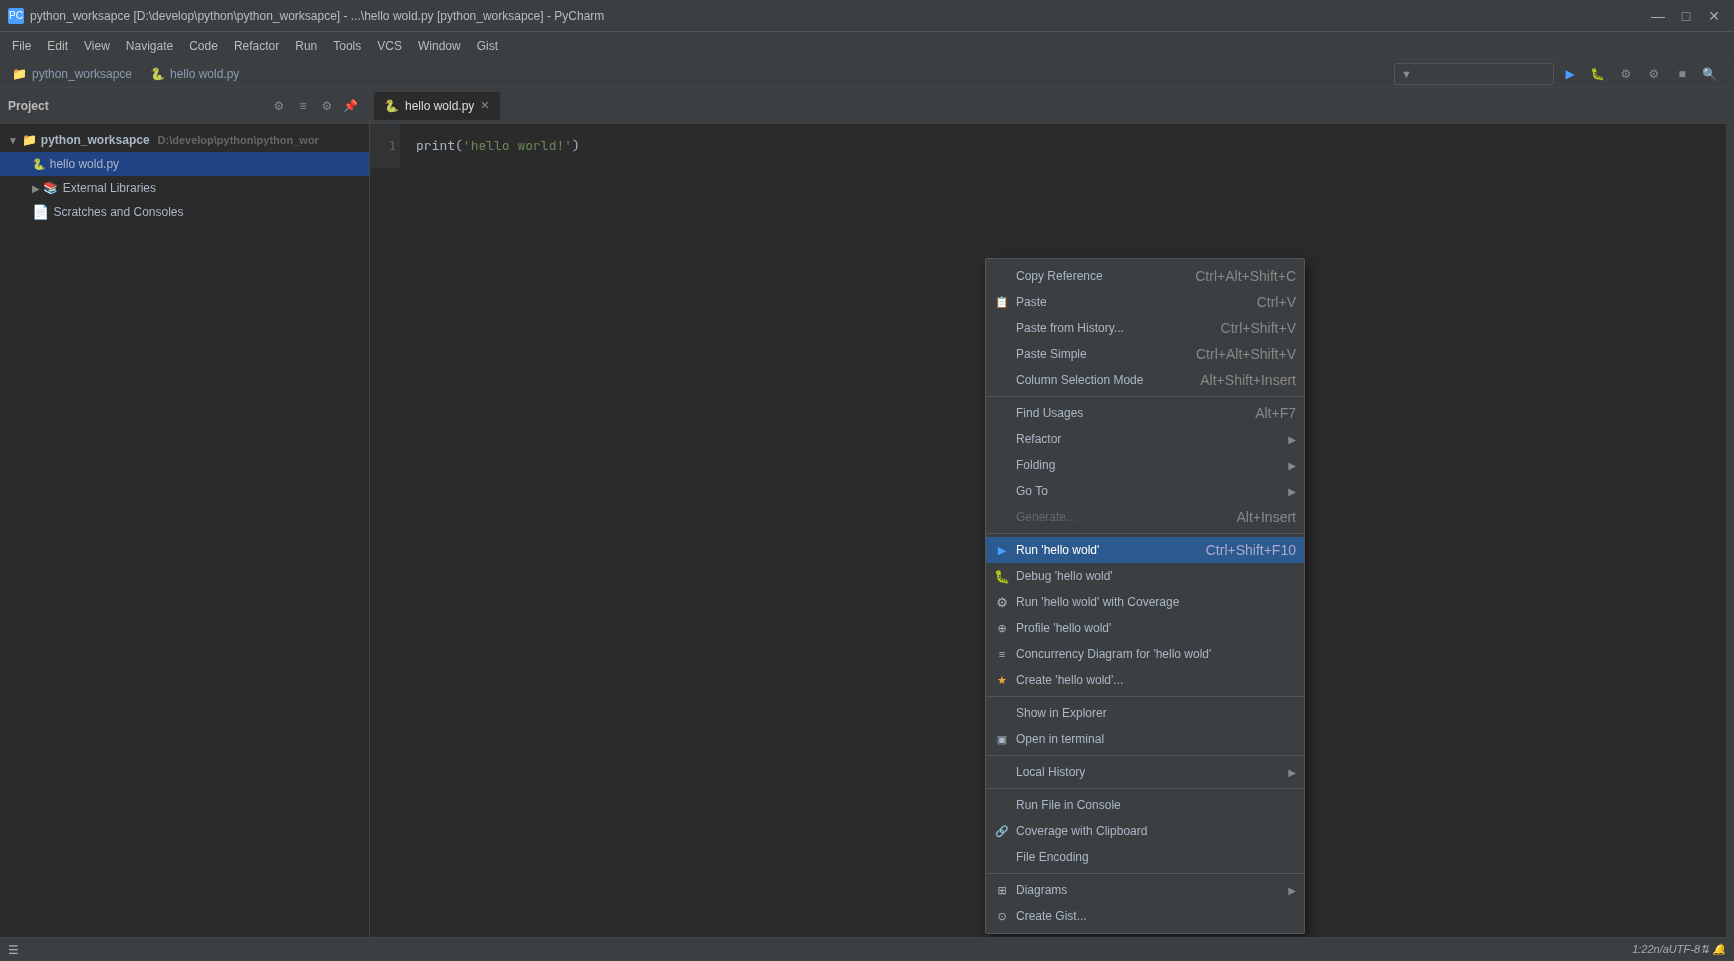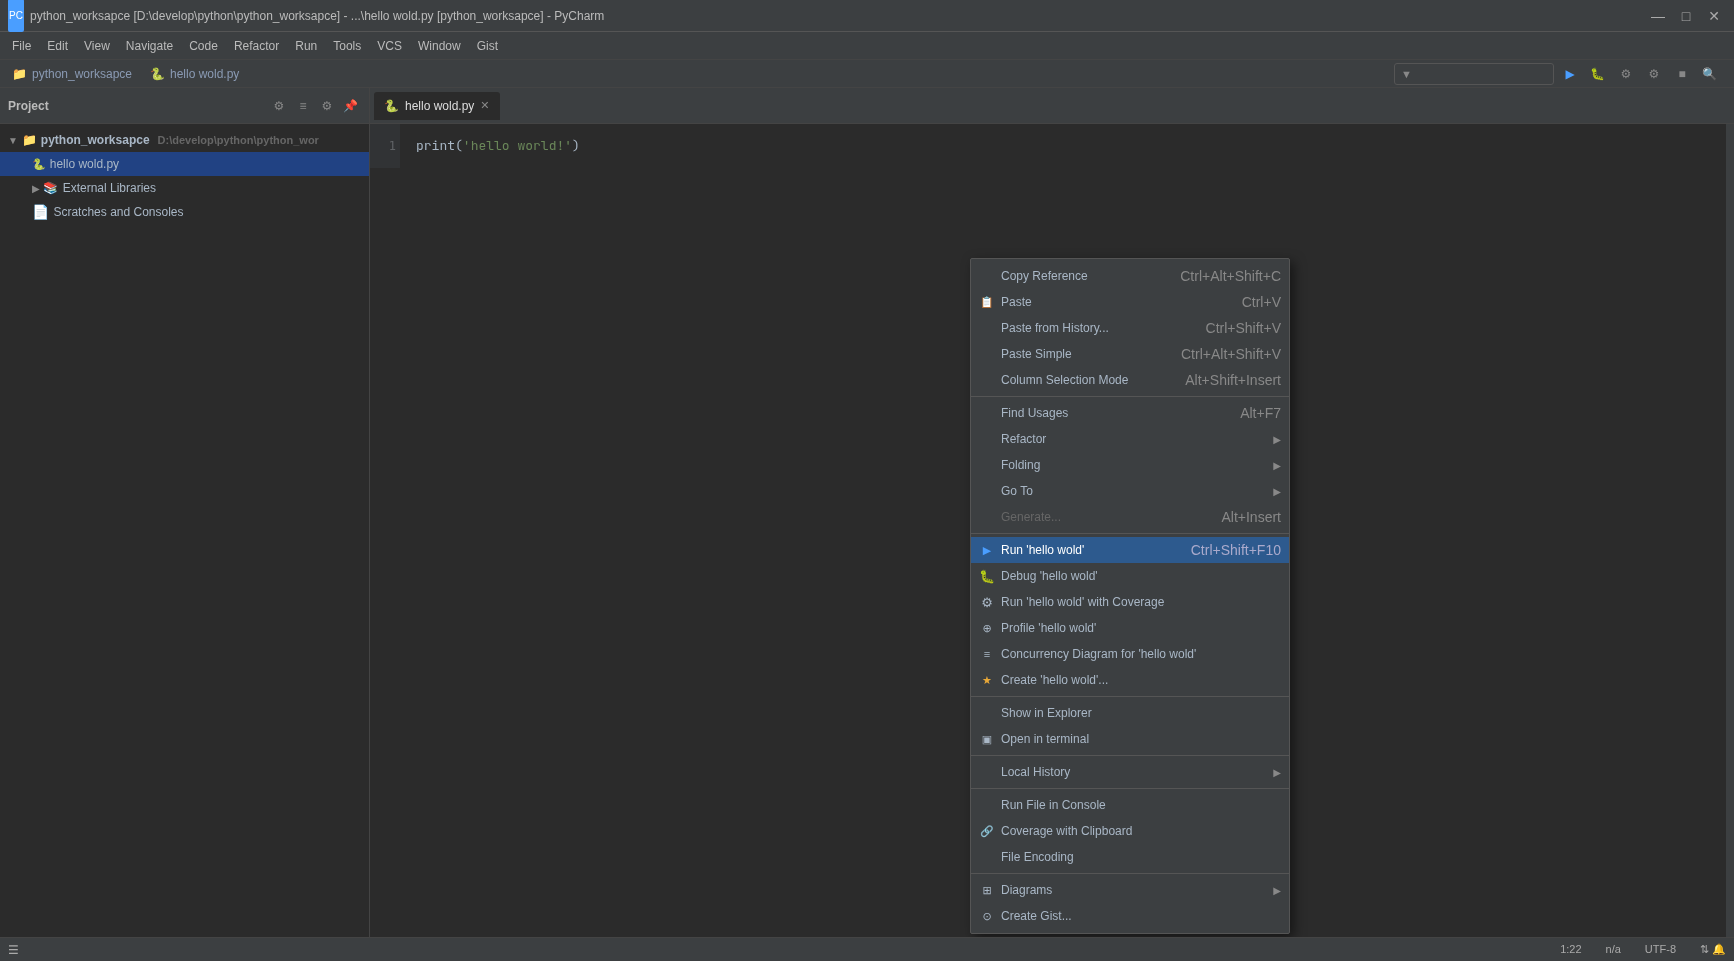--- a/index.html
+++ b/index.html
@@ -25,7 +25,7 @@
     }
     .title-bar-icon {
       width: 16px;
-      height: 33px;
+      height: 16px;
       margin-right: 6px;
       background: #4a9eff;
       border-radius: 2px;

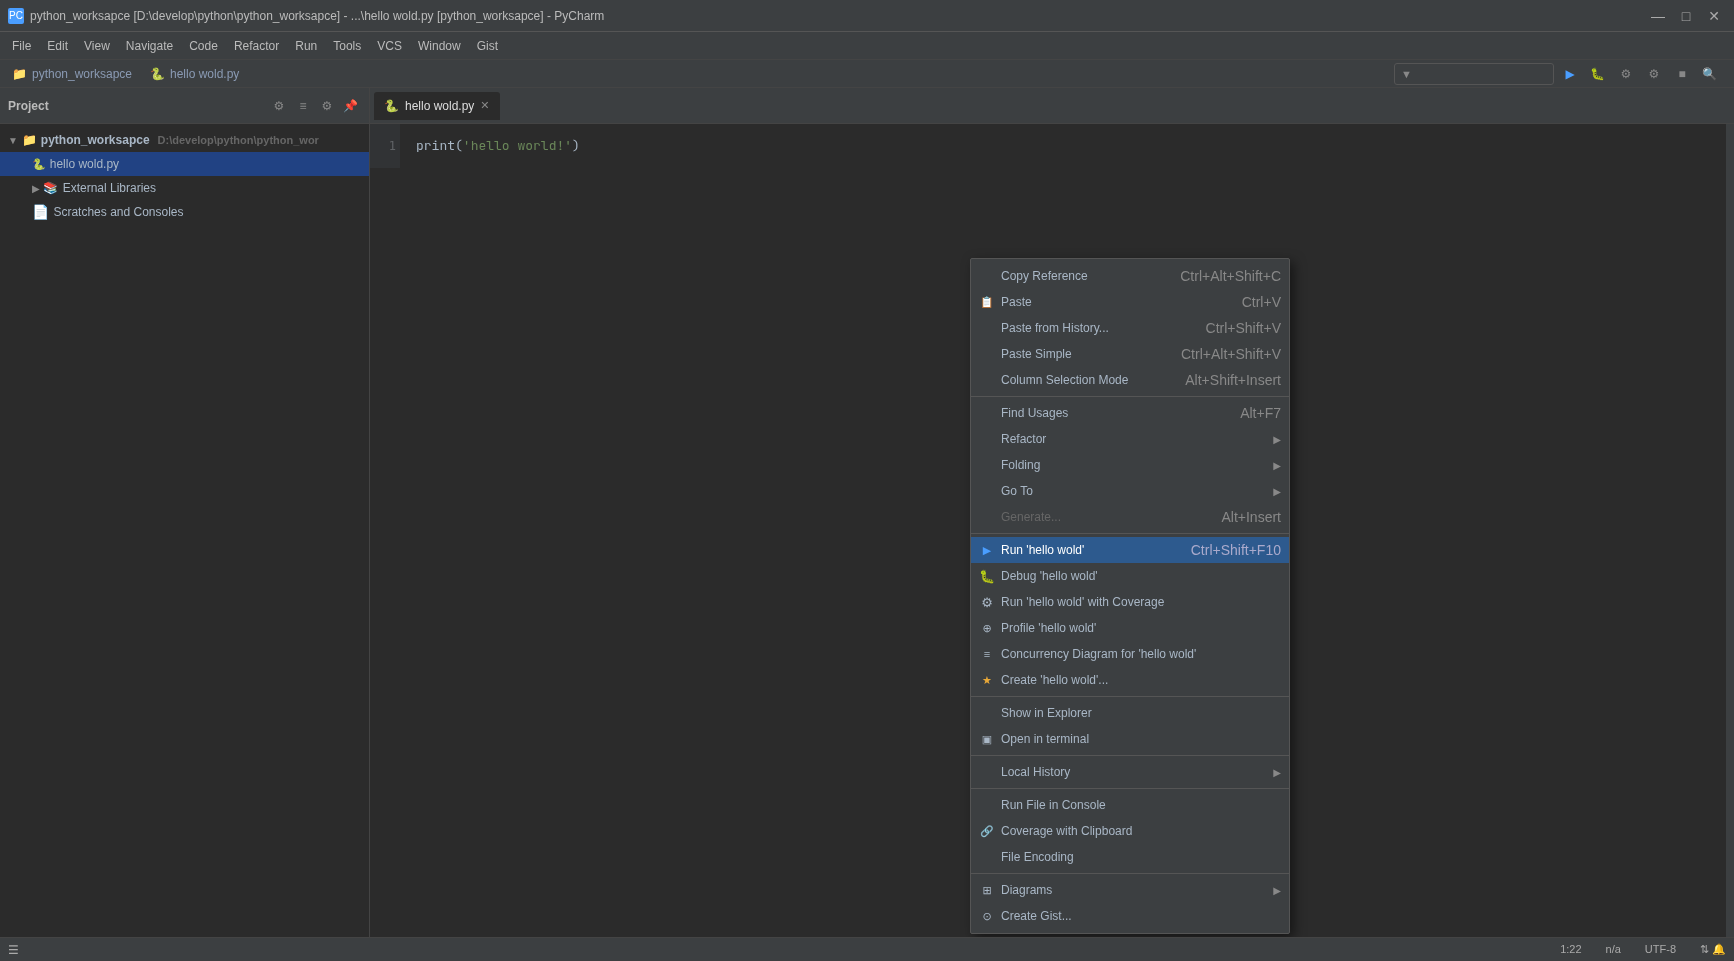--- a/index.html
+++ b/index.html
@@ -167,7 +167,7 @@
     .context-menu {
       position: absolute;
       top: 170px;
-      left: 600px;
+      left: 615px;
       width: 320px;
       background: #3c3f41;
       border: 1px solid #555;

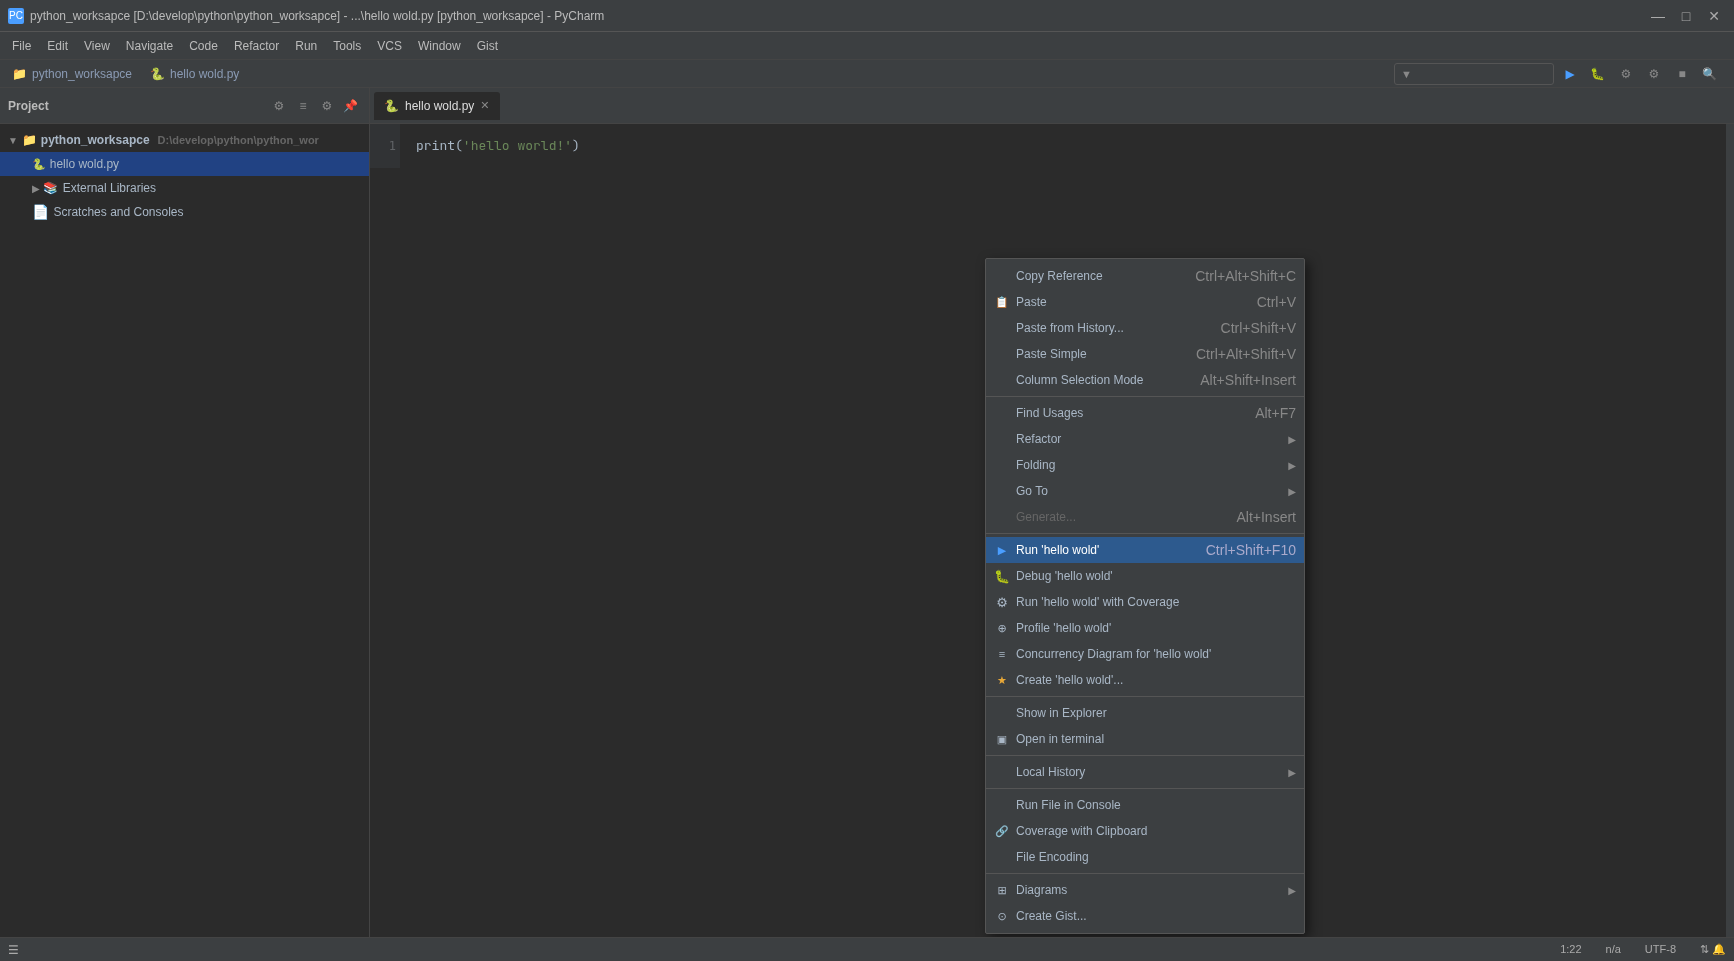--- a/index.html
+++ b/index.html
@@ -240,7 +240,8 @@
     .status-right {
       margin-left: auto;
       display: flex;
-      gap: 24px;
+      gap: 0;
+      font-style: italic;
     }
 
     

